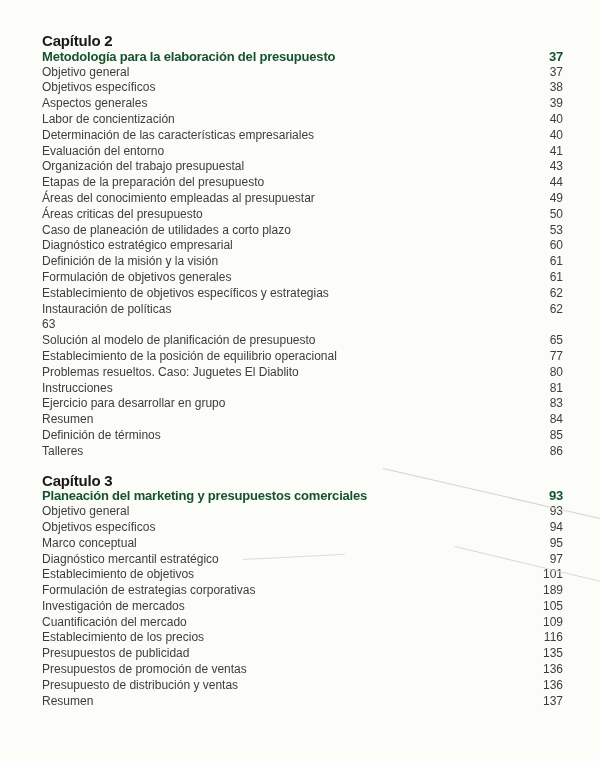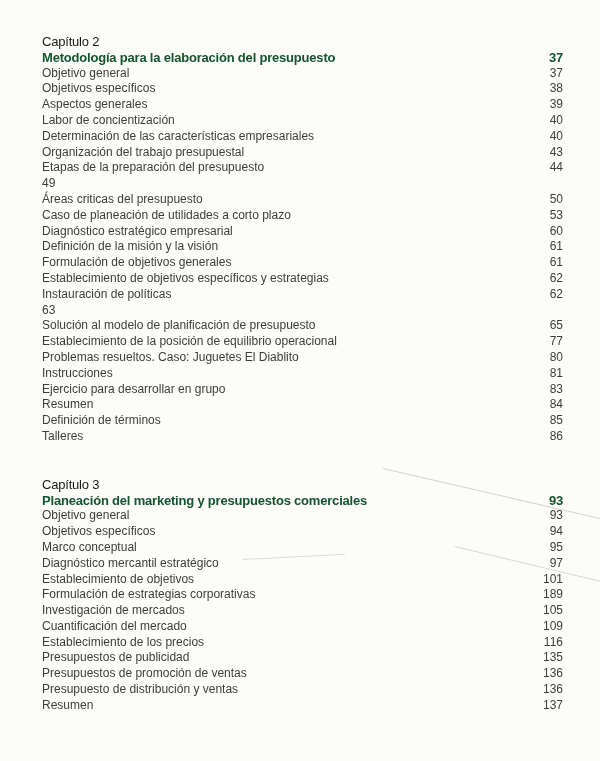--- a/index.html
+++ b/index.html
@@ -33,8 +33,8 @@
     line-height: 15.8px;
   }
   .chapter-label {
-    font-size: 13px;
-    font-weight: 400;
+    font-size: 15px;
+    font-weight: 700;
     letter-spacing: -0.2px;
     color: #181818;
   }

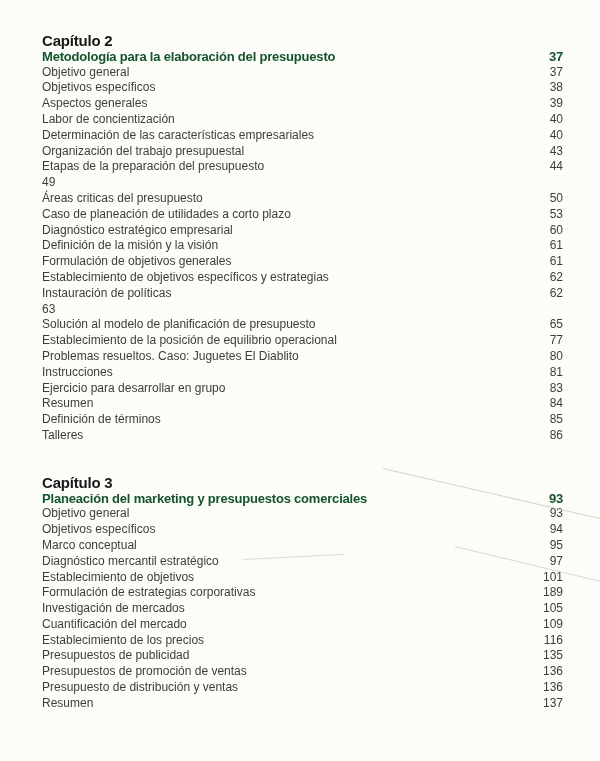--- a/index.html
+++ b/index.html
@@ -107,6 +107,10 @@
           <span class="toc-page">40</span>
         </div>
         <div class="toc-row">
+          <span class="toc-label">Evaluación del entorno</span>
+          <span class="toc-page">41</span>
+        </div>
+        <div class="toc-row">
           <span class="toc-label">Organización del trabajo presupuestal</span>
           <span class="toc-page">43</span>
         </div>

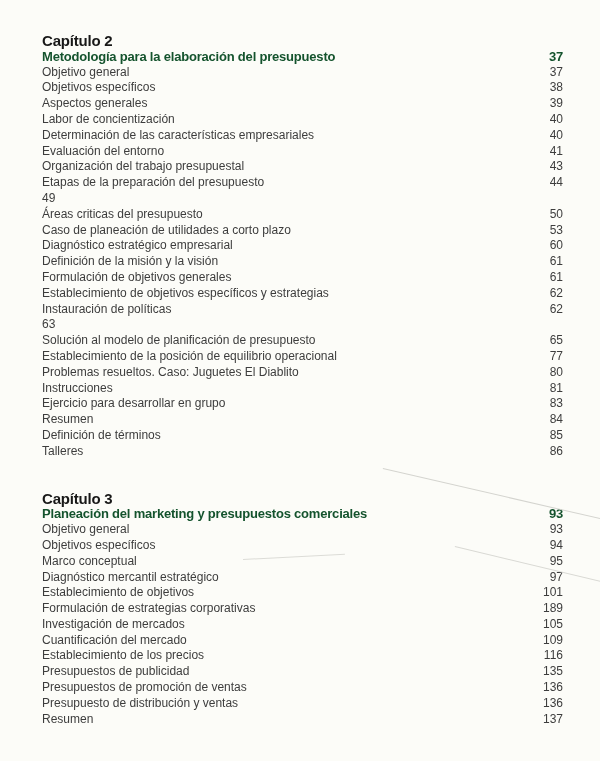--- a/index.html
+++ b/index.html
@@ -119,6 +119,7 @@
           <span class="toc-page">44</span>
         </div>
         <div class="toc-row">
+          <span class="toc-label">Áreas del conocimiento empleadas al presupuestar</span>
           <span class="toc-page">49</span>
         </div>
         <div class="toc-row">

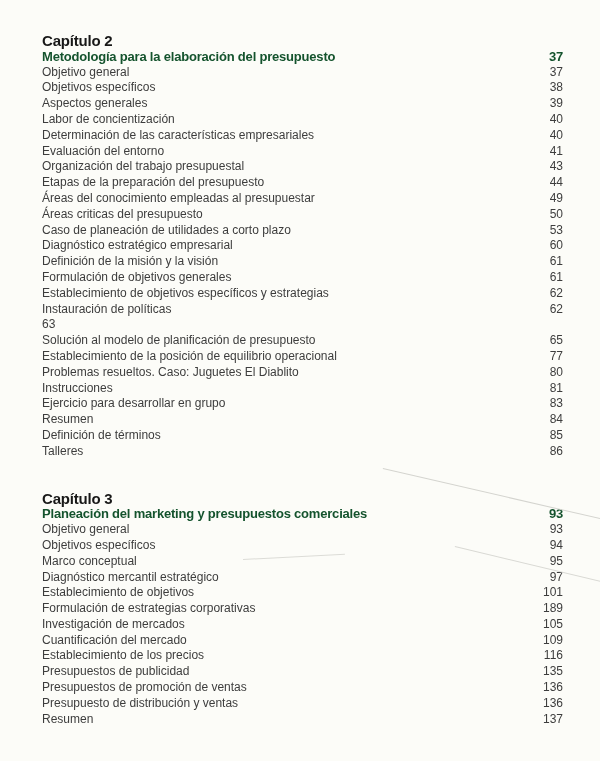--- a/index.html
+++ b/index.html
@@ -53,7 +53,7 @@
     text-align: left;
   }
   .chapter-section + .chapter-section {
-    margin-top: 31px;
+    margin-top: 13px;
   }
   .footer {
     position: absolute;

